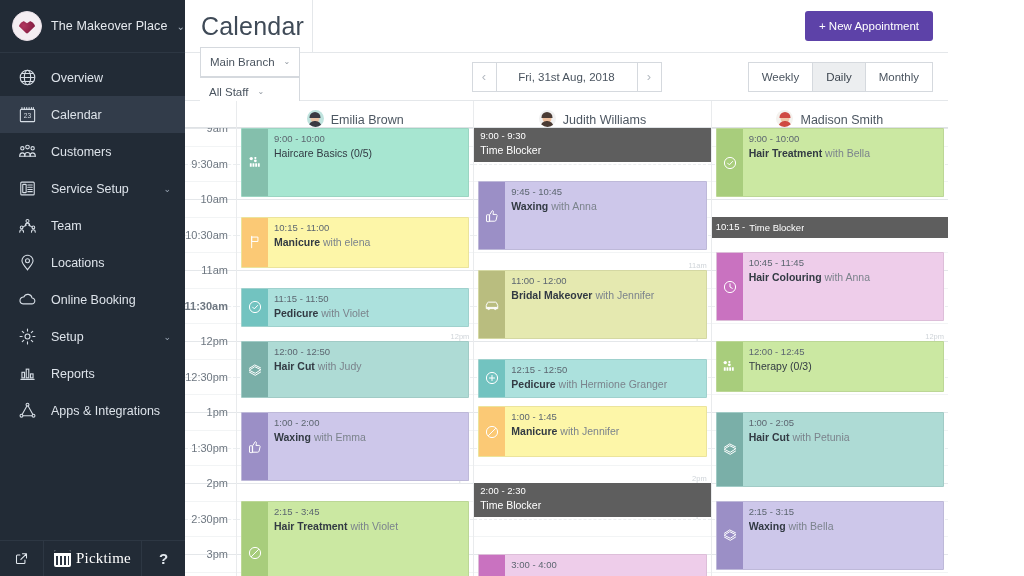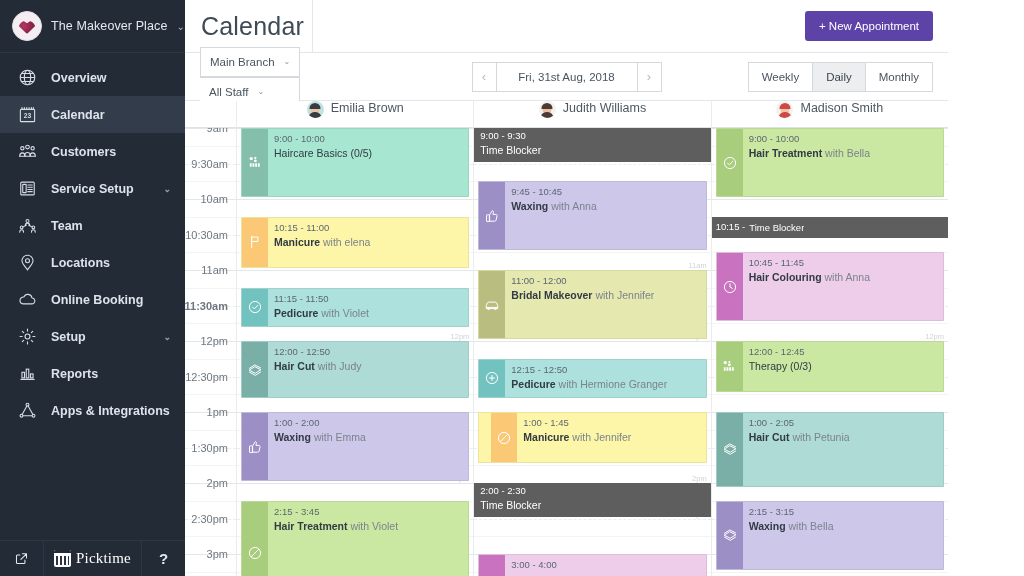--- a/index.html
+++ b/index.html
@@ -49,7 +49,6 @@
     height: 37px; display: flex; align-items: center;
     padding: 0 14px 0 16px; gap: 13px; cursor: pointer;
     color: #ccd4dd;
-    font-weight: bold;
   }
   .nav-item.active { background: #323c4a; }
   .nav-ico {

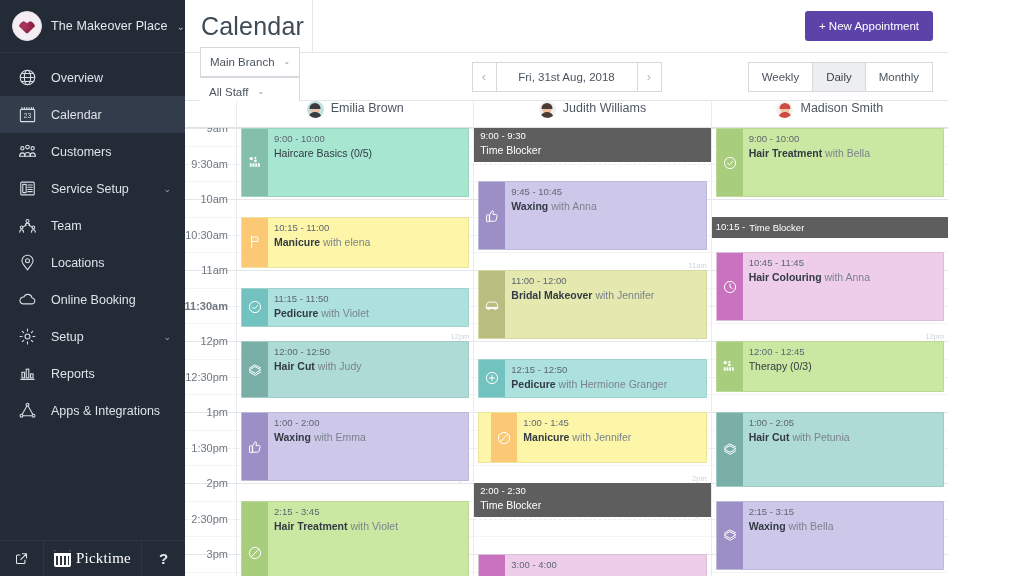--- a/index.html
+++ b/index.html
@@ -157,7 +157,7 @@
   .col:last-child { border-right: none; }
 
   .col-head {
-    height: 27px; display: flex; align-items: flex-start; justify-content: center;
+    height: 27px; display: flex; align-items: flex-end; justify-content: center;
     gap: 7px; border-bottom: 1px solid #dfe2e5; background: #fff;
     position: relative; z-index: 5;
   }

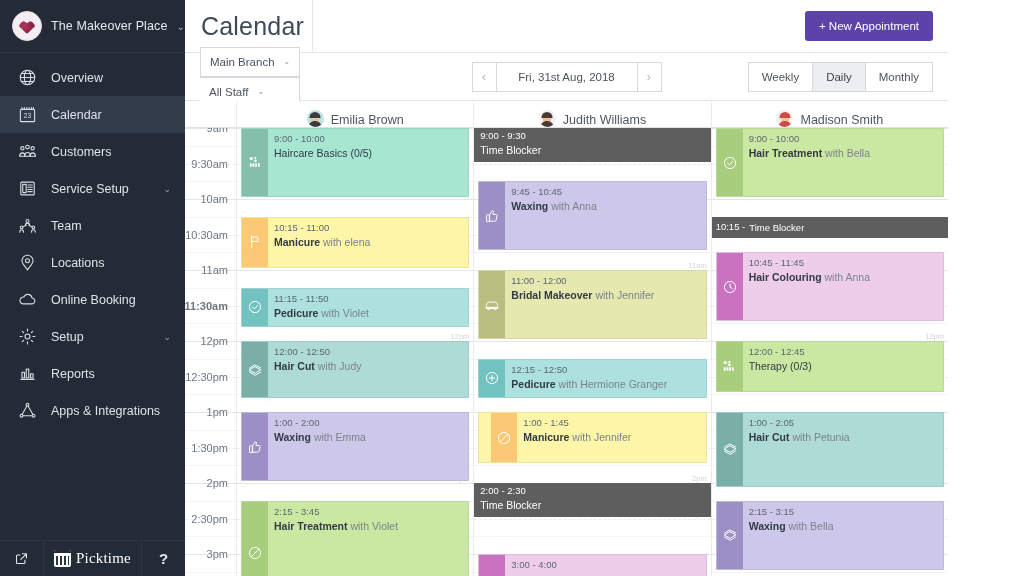--- a/index.html
+++ b/index.html
@@ -653,7 +653,7 @@
                   <div class="ev-title"><b>Pedicure</b> <span class="with"> with Hermione Granger</span></div>
                 </div>
               </div>
-              <div class="ev" style="top: 284px; height: 51.25px; background: rgb(253, 246, 168); border: 1px solid rgba(0, 0, 0, 0.07); padding-left: 12px;">
+              <div class="ev" style="top: 278px; height: 51.25px; background: rgb(253, 246, 168); border: 1px solid rgba(0, 0, 0, 0.07);">
                 <div class="ev-ico" style="background: rgb(251, 201, 117);">
                   <svg width="16" height="16" viewBox="0 0 24 24" fill="none" stroke="#fff" stroke-width="1.5">
                     <circle cx="12" cy="12" r="8.4"></circle>

